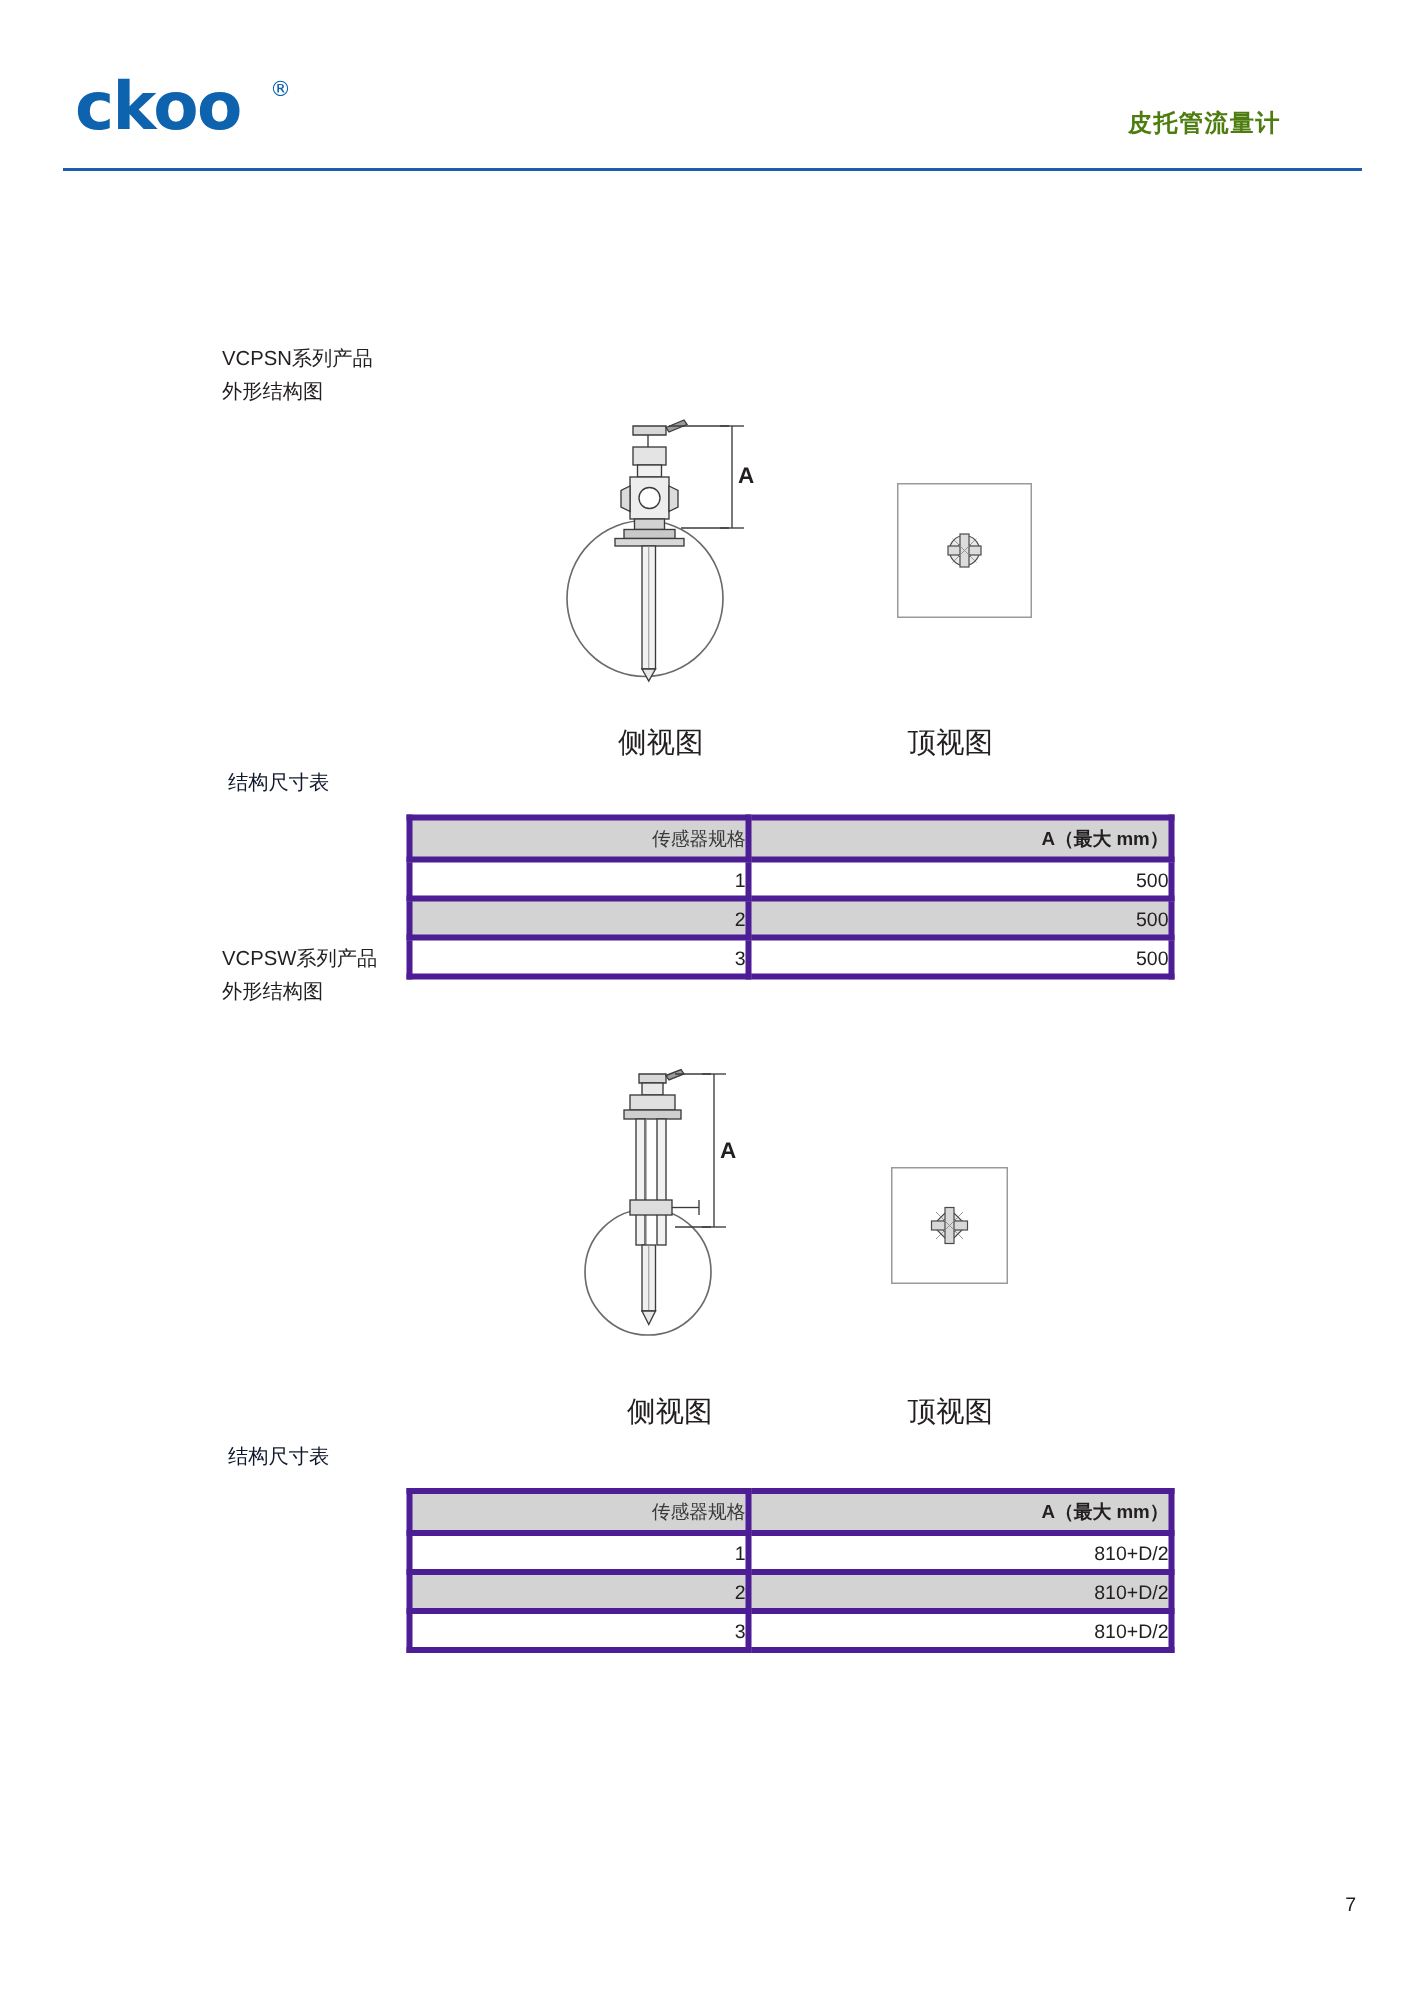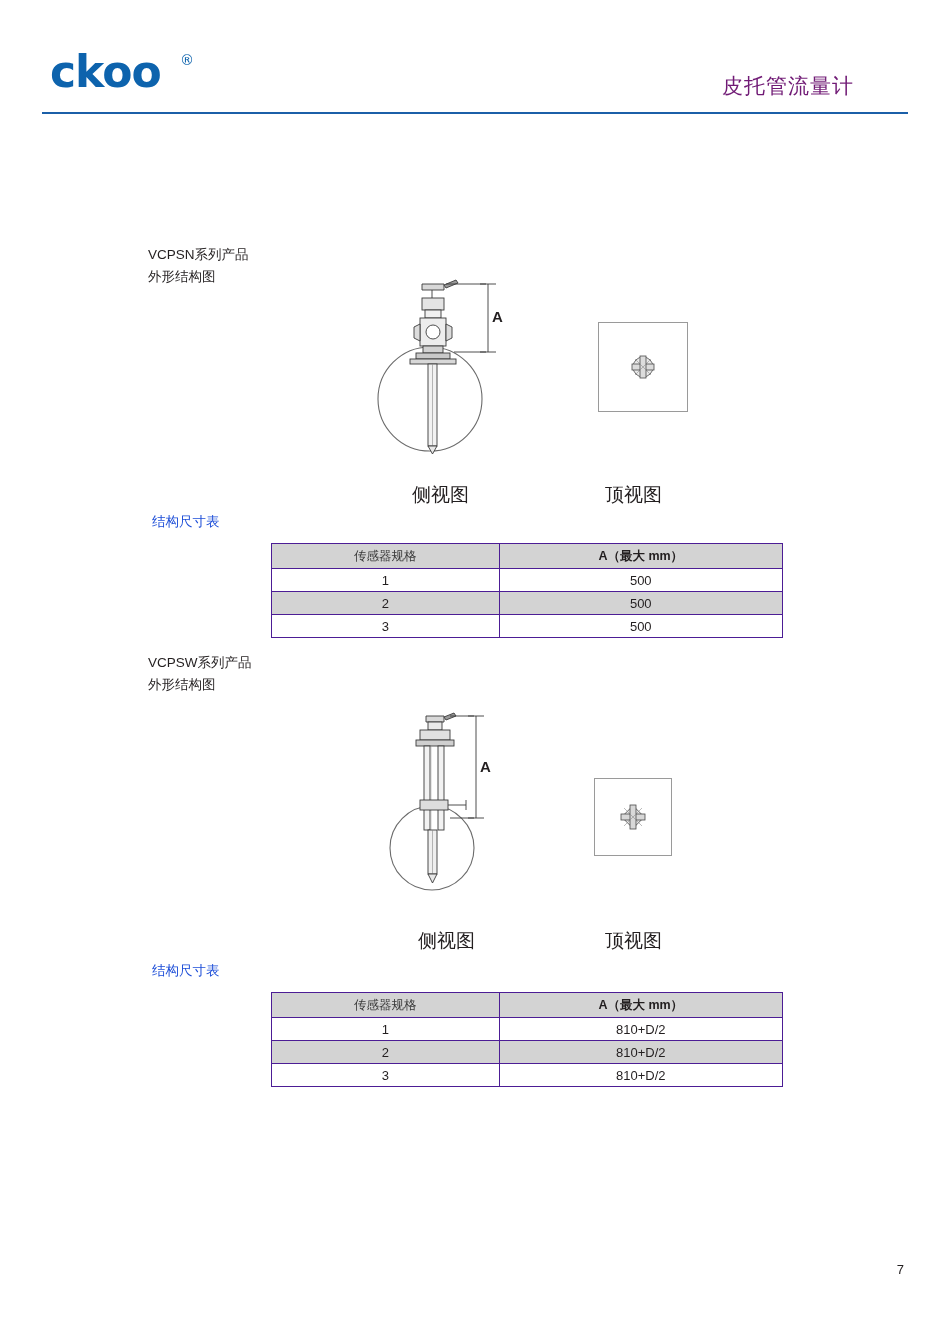--- a/index.html
+++ b/index.html
@@ -47,9 +47,9 @@
     position: absolute;
     right: 42px;
     top: 72px;
-    font-size: 21px;
-    font-weight: normal;
-    color: #701a75;
+    font-size: 16px;
+    font-weight: bold;
+    color: #4d7c0f;
     letter-spacing: 1px;
   }
   .header-rule {

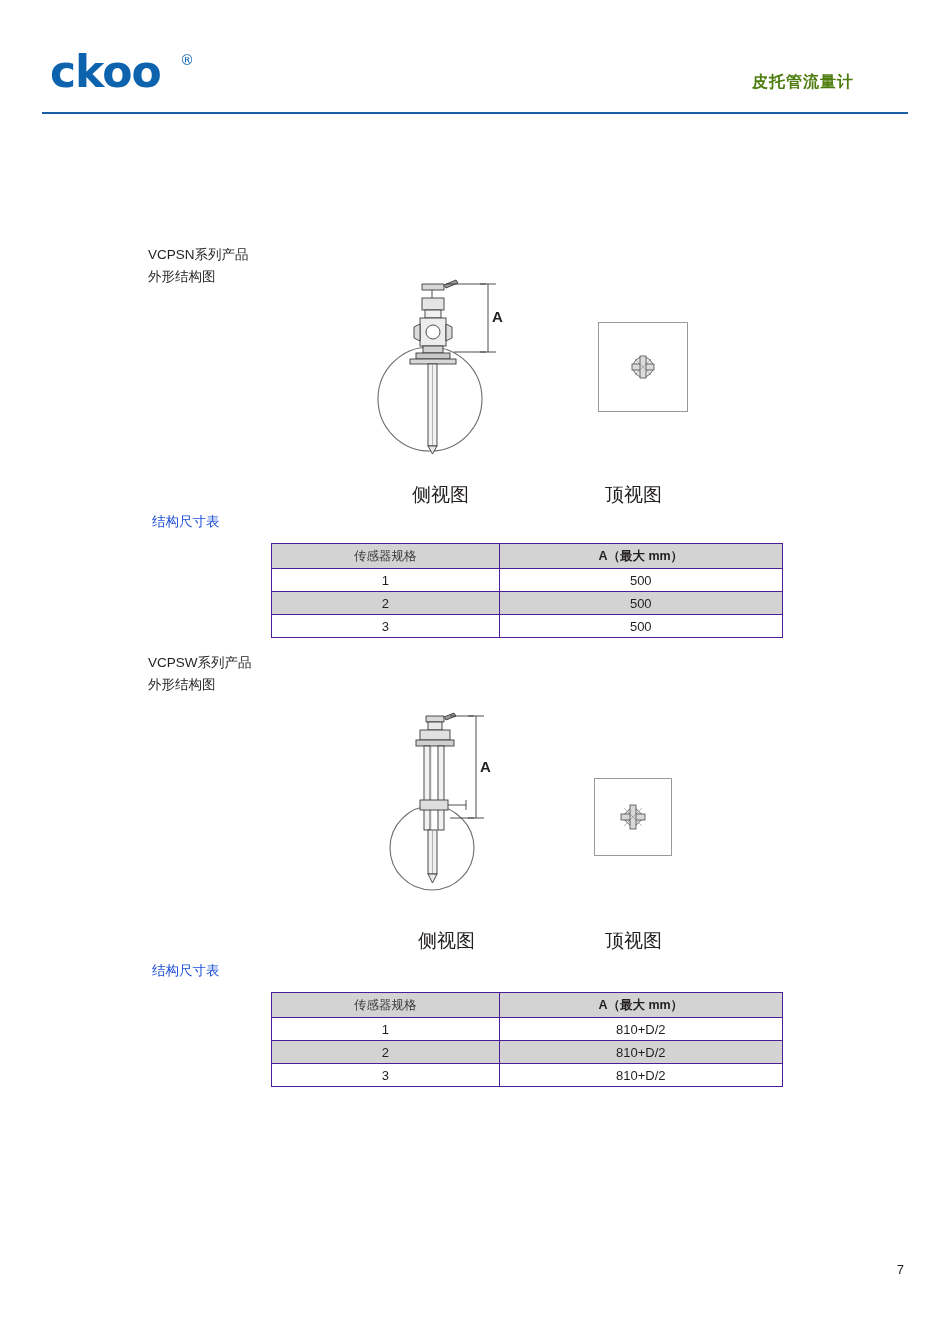--- a/index.html
+++ b/index.html
@@ -143,7 +143,7 @@
   <div class="header-rule"></div>
 </div>
 
-<div class="section-label" style="left:148px; top:244px;">VCPSN系列产品
+<div class="section-label" style="left:148px; top:228px;">VCPSN系列产品
 外形结构图</div>
 
 <svg class="drawing" style="left:370px; top:272px;" width="310" height="200" viewBox="0 0 310 200">

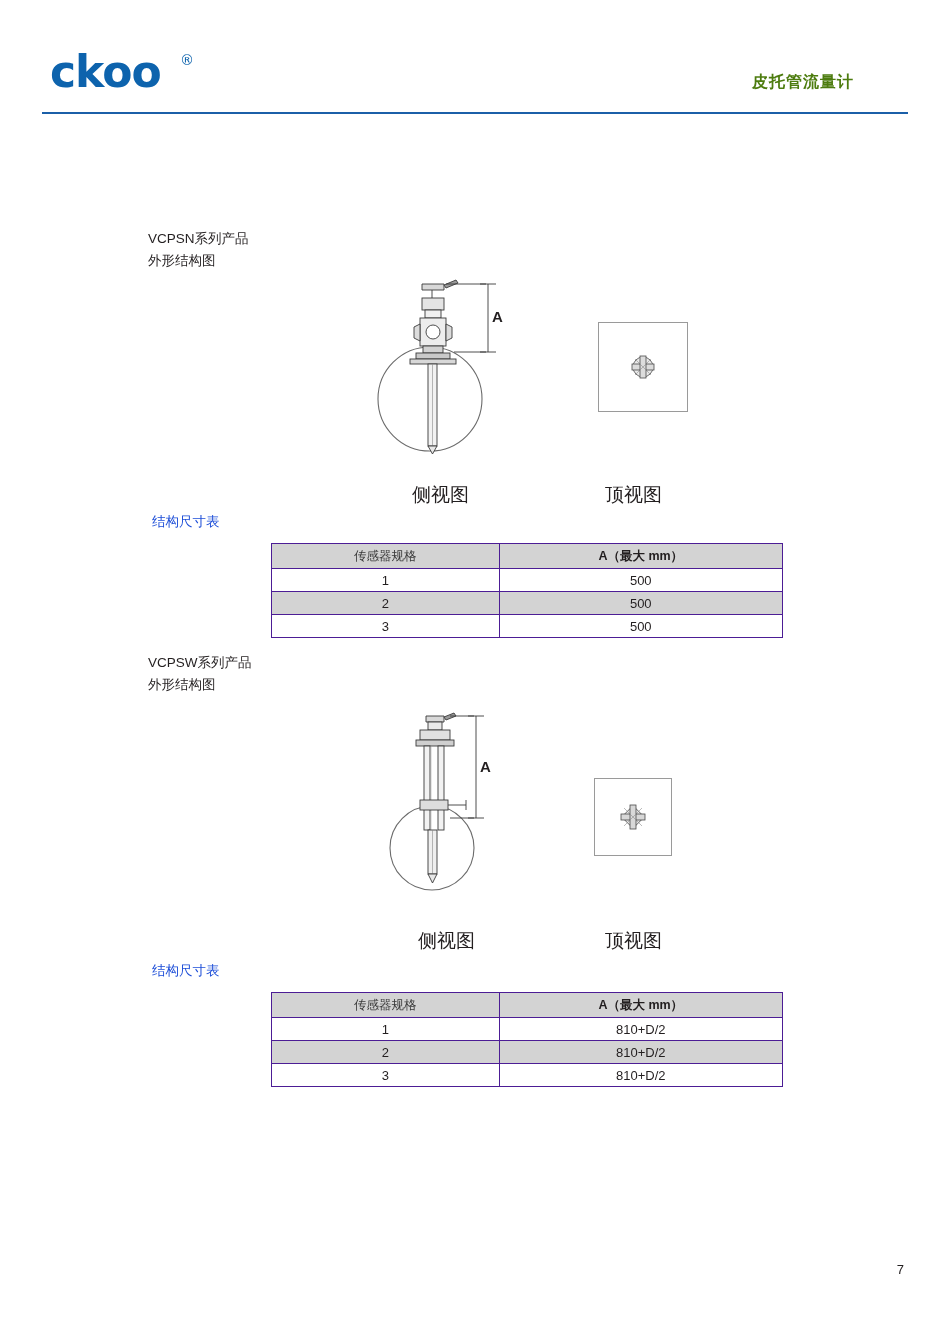--- a/index.html
+++ b/index.html
@@ -77,7 +77,7 @@
   .table-title {
     position: absolute;
     font-size: 13.5px;
-    color: #1d4ed8;
+    color: #0f172a;
   }
 
   

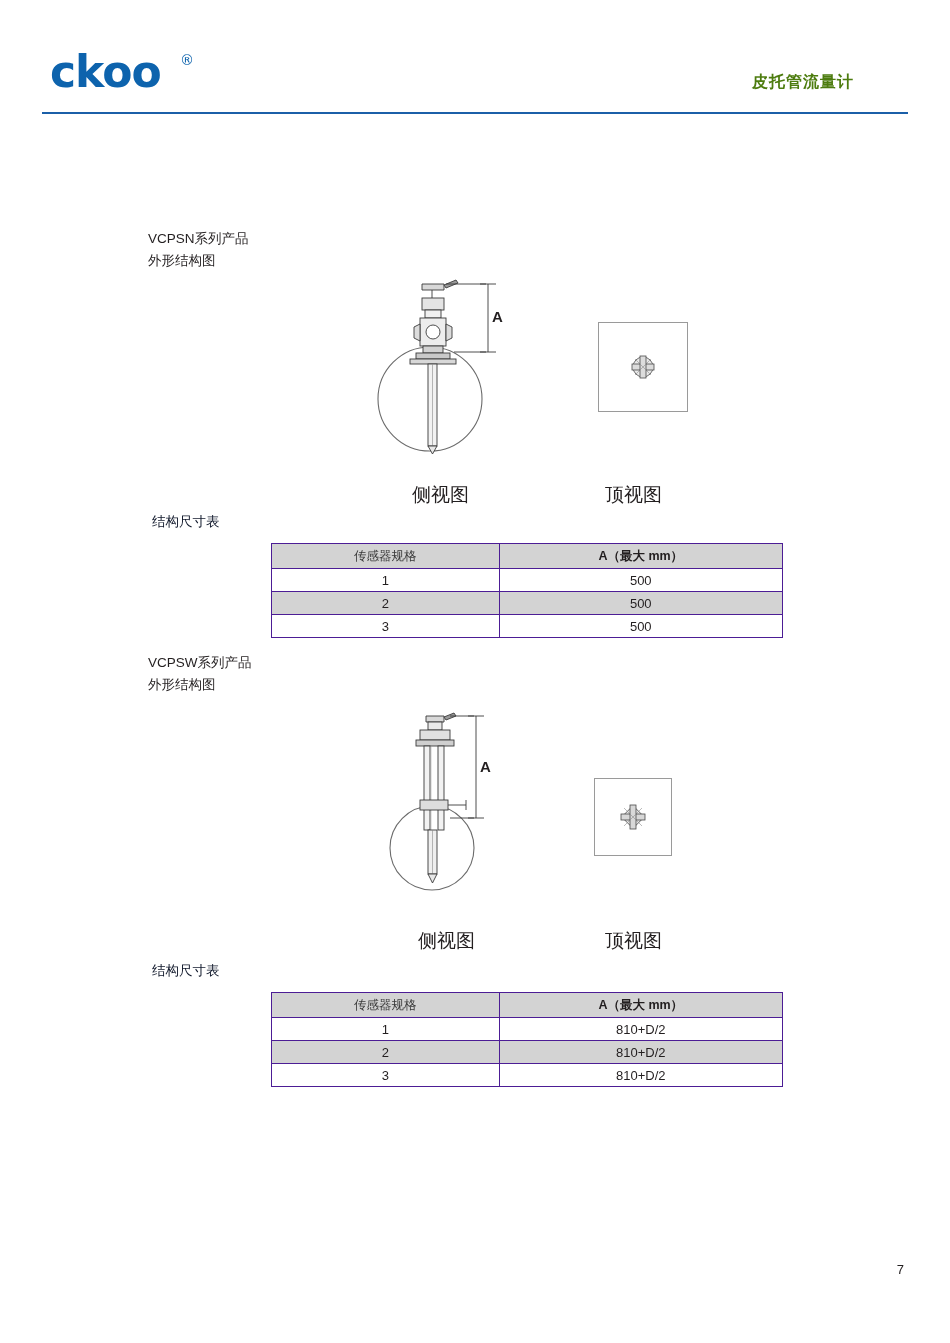--- a/index.html
+++ b/index.html
@@ -89,8 +89,8 @@
   }
   table.dim-table th,
   table.dim-table td {
-    border: 1px solid #4c1d95;
-    text-align: center;
+    border: 4px solid #4c1d95;
+    text-align: right;
     height: 22px;
     padding: 0;
     font-weight: normal;

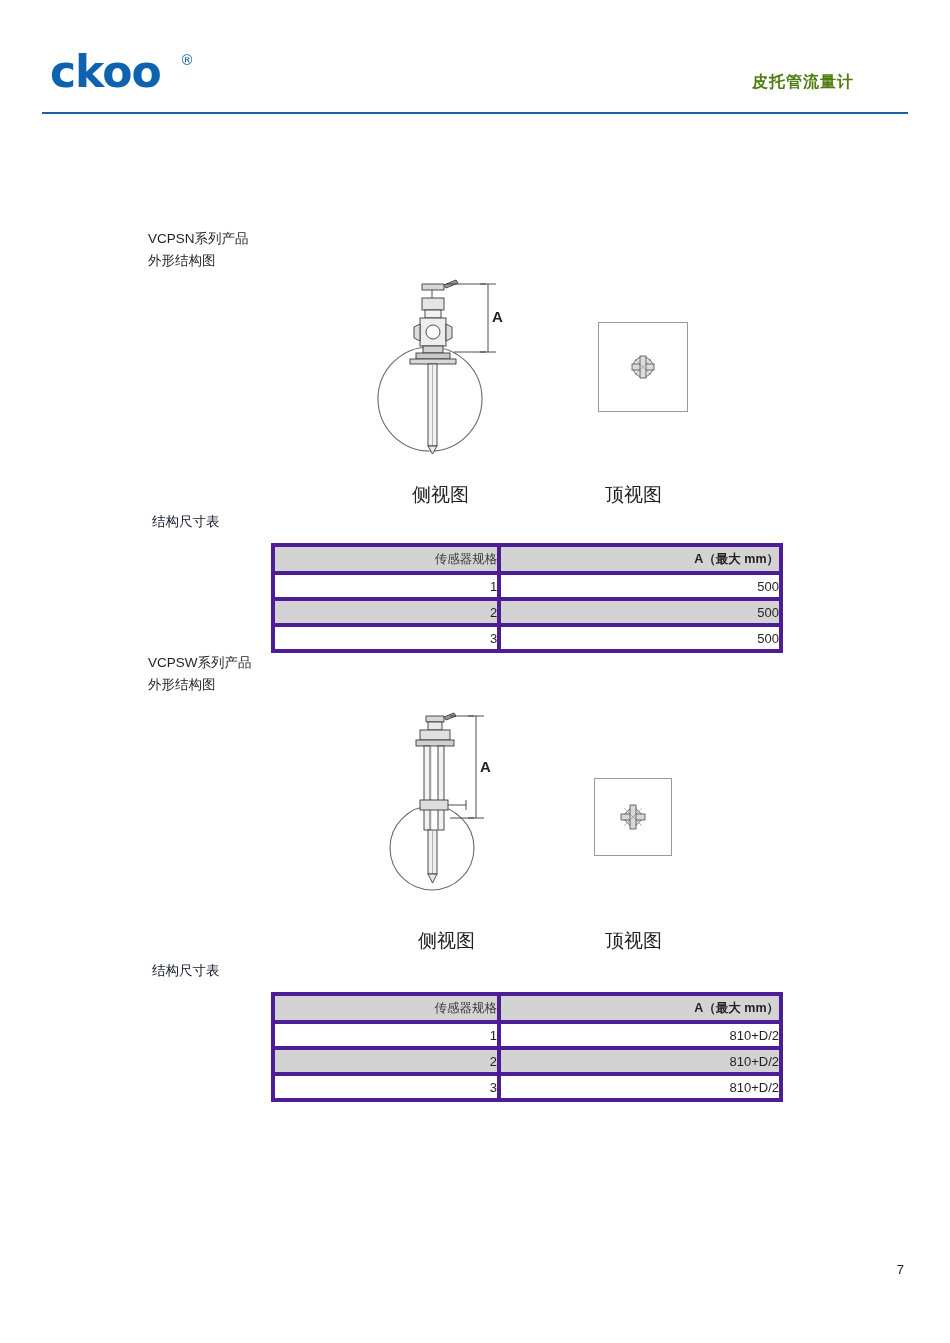--- a/index.html
+++ b/index.html
@@ -227,7 +227,7 @@
   </tbody>
 </table>
 
-<div class="section-label" style="left:148px; top:652px;">VCPSW系列产品
+<div class="section-label" style="left:148px; top:628px;">VCPSW系列产品
 外形结构图</div>
 
 <svg class="drawing" style="left:370px; top:708px;" width="310" height="210" viewBox="0 0 310 210">

